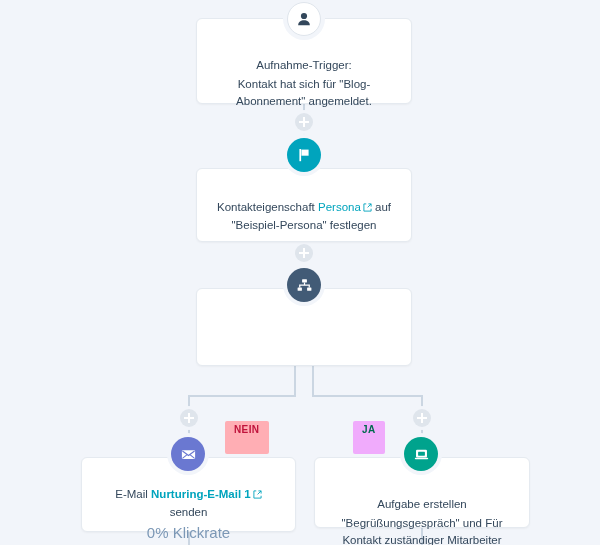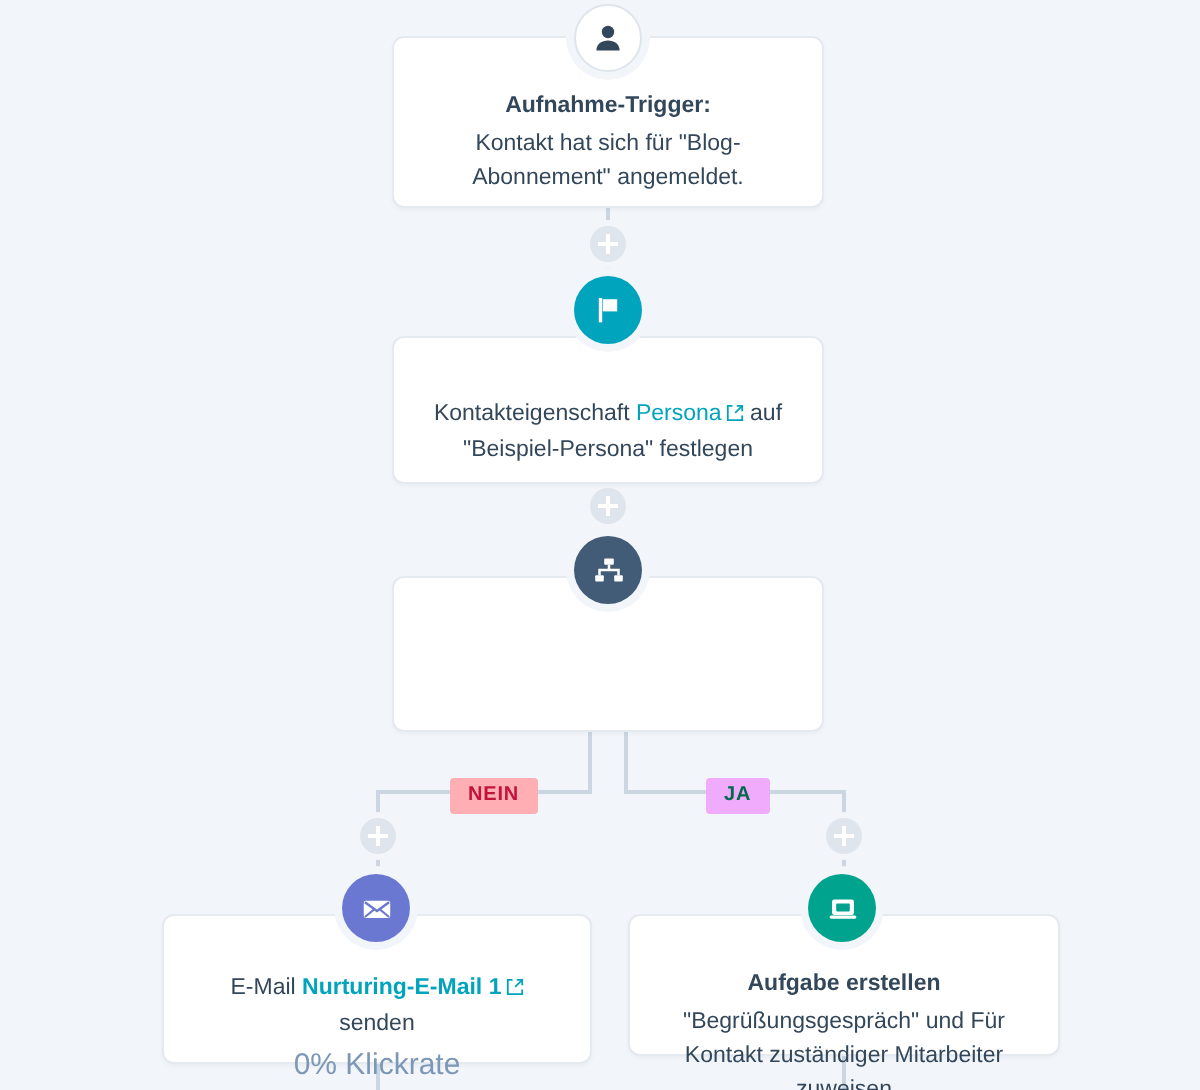--- a/index.html
+++ b/index.html
@@ -69,10 +69,10 @@
   }
   .card-title {
     font-size: 11.5px;
-    font-weight: bold;
+    font-weight: normal;
     color: #33475b;
     line-height: 17px;
-    margin: 0 0 2px 0;
+    margin: 12px 0 2px 0;
   }
   .card-body {
     font-size: 11.5px;

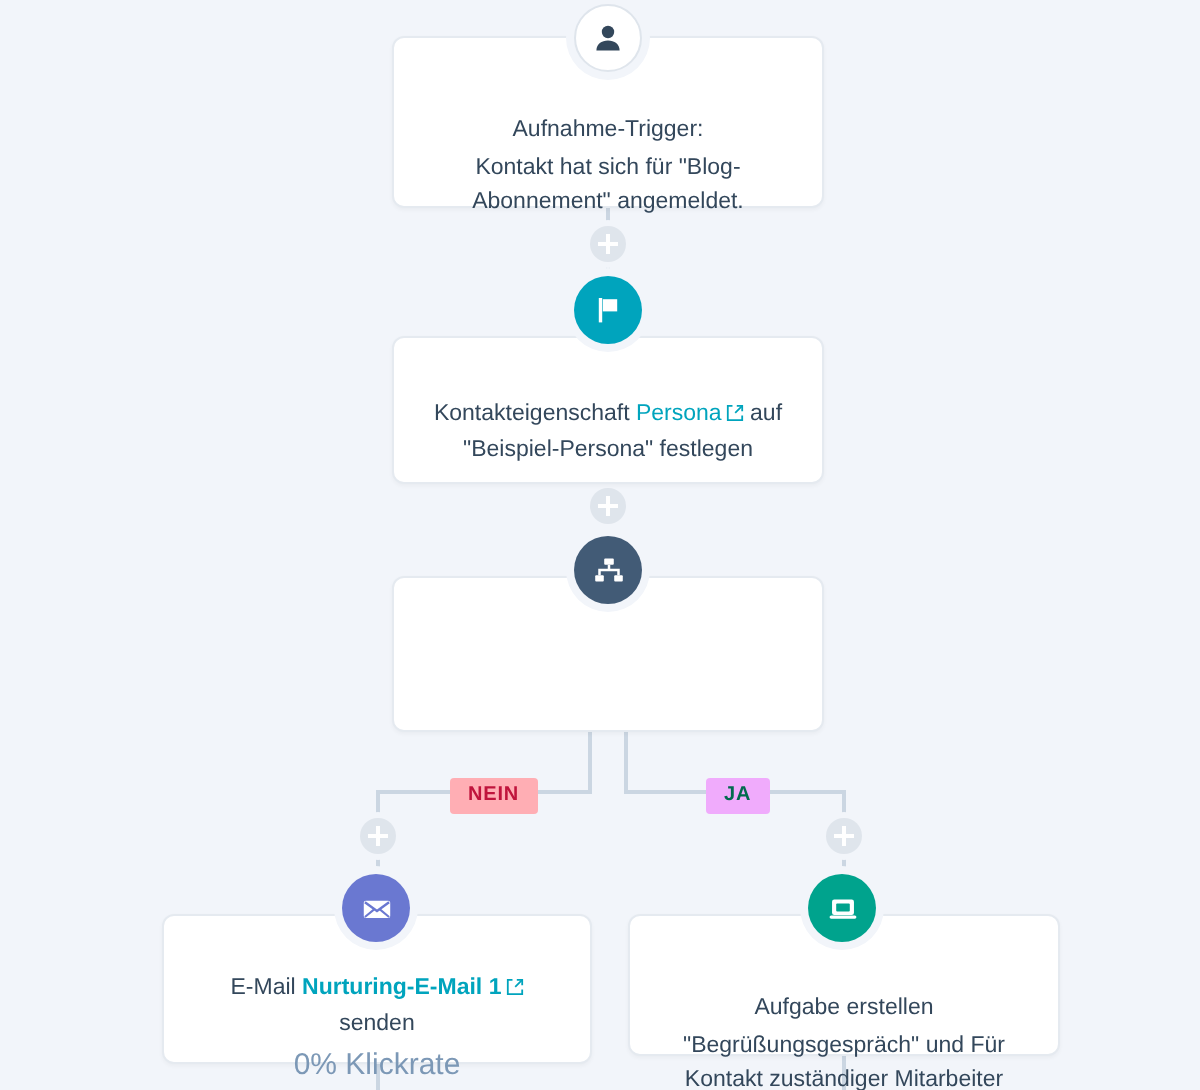--- a/index.html
+++ b/index.html
@@ -123,11 +123,12 @@
     font-size: 10px;
     font-weight: bold;
     letter-spacing: 0.4px;
-    padding: 3px 9px 3px 9px;
+    padding: 3px 9px 18px 9px;
     border-radius: 2px;
     line-height: 12px;
     box-sizing: border-box;
     cursor: pointer;
+    margin-top: 32px;
   }
   .branch-label.no {
     background: #ffaeb4;

